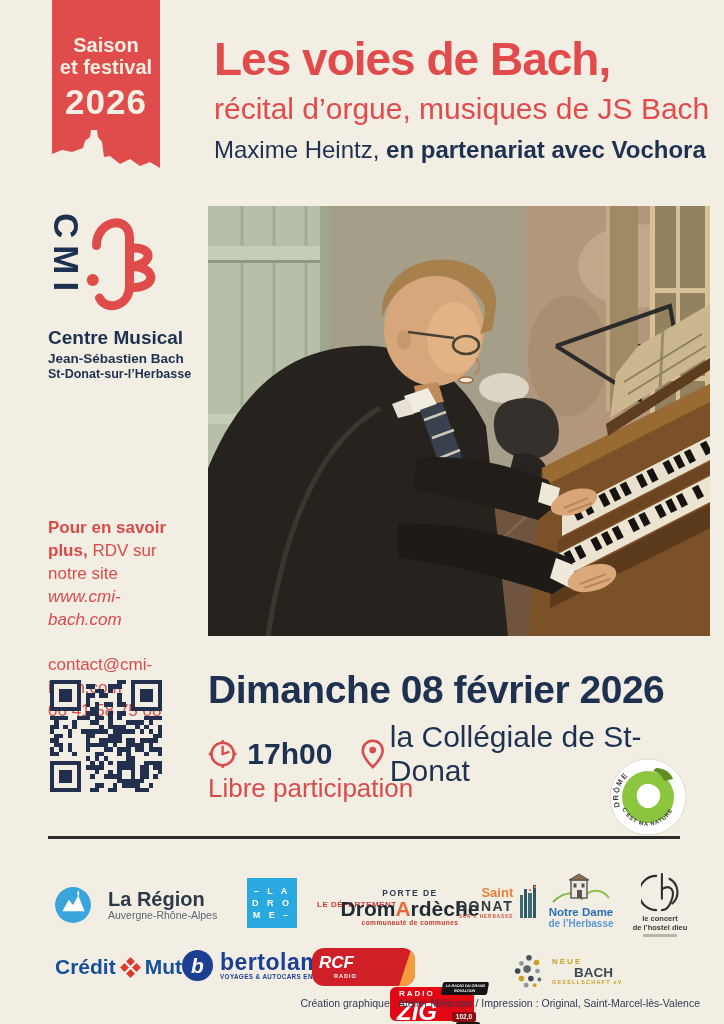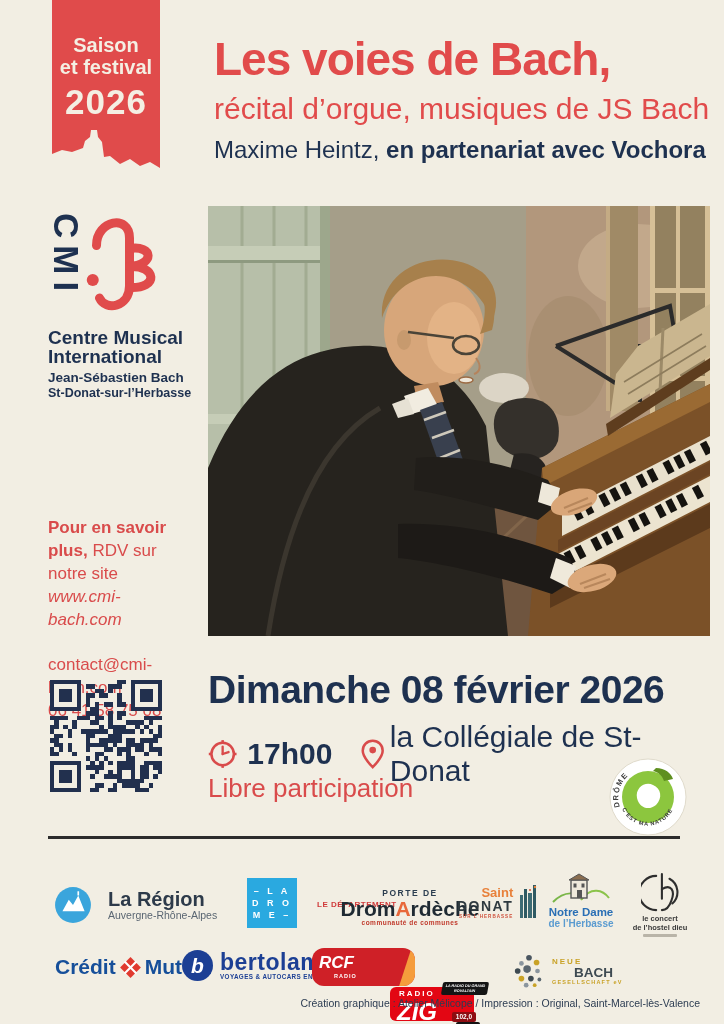--- a/index.html
+++ b/index.html
@@ -141,7 +141,6 @@
   </svg>
   <div class="abs org-block">
     <div class="big">Centre Musical</div>
-    <div class="big">International</div>
     <div class="med">Jean-Sébastien Bach</div>
     <div class="sml">St-Donat-sur-l’Herbasse</div>
   </div>

